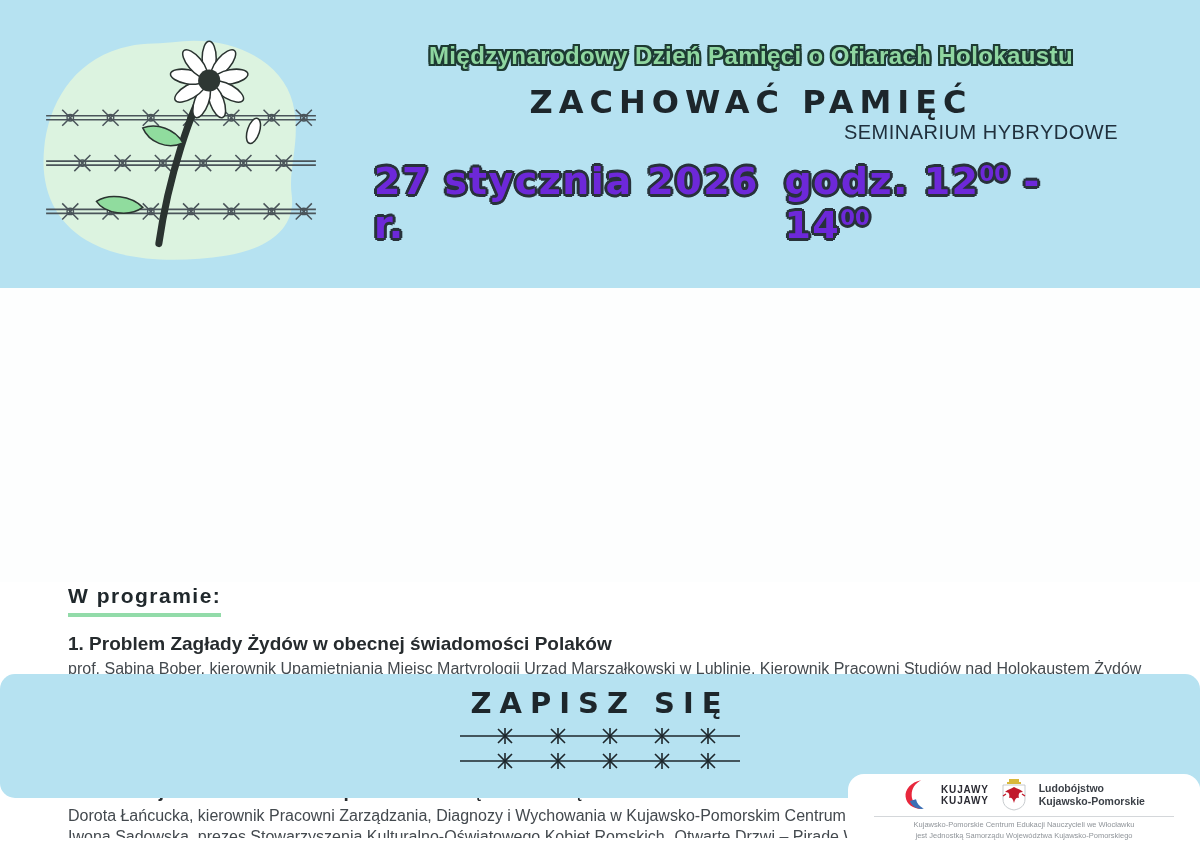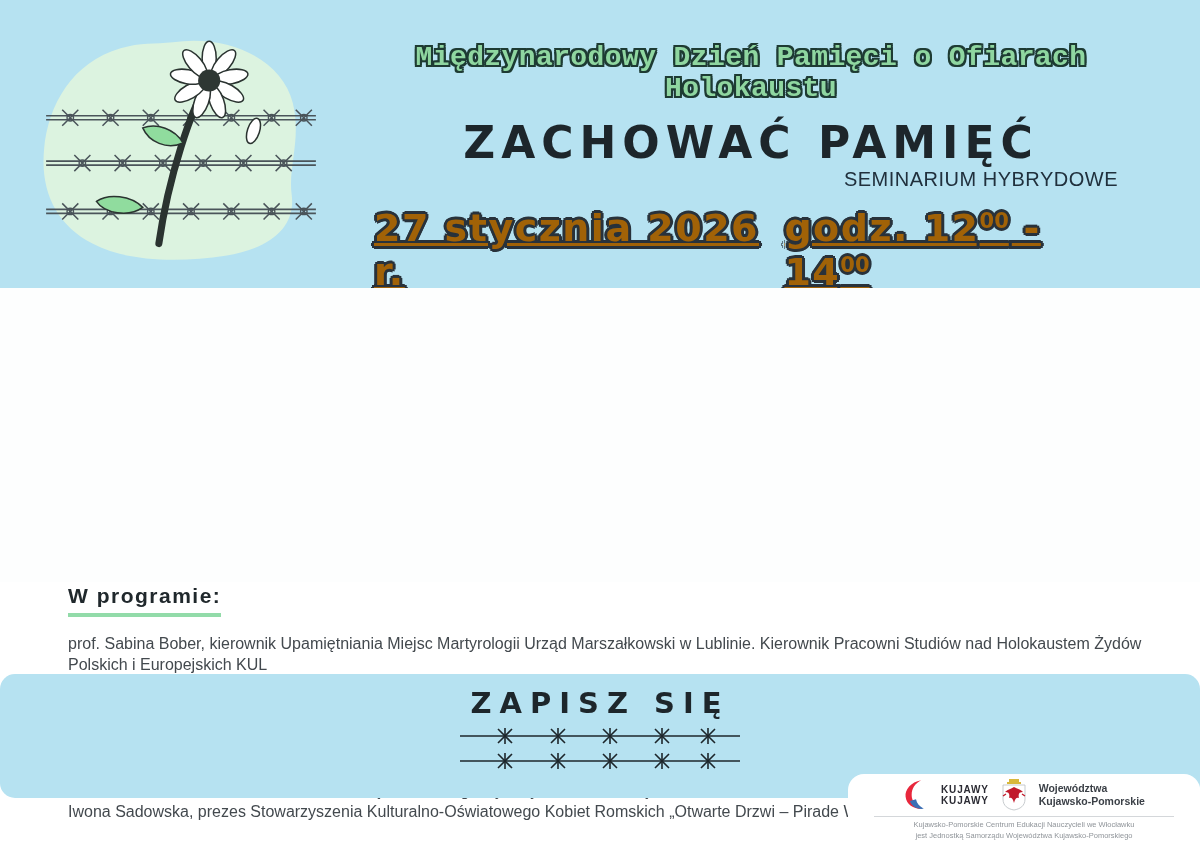--- a/index.html
+++ b/index.html
@@ -18,10 +18,9 @@
   .illu { position:absolute; left:30px; top:34px; width:302px; height:232px; }
   .head-block { position:absolute; left:370px; top:42px; width:762px; }
   .kicker {
-    text-align:center; font-size:28px; font-weight:700; letter-spacing:.4px; color:#8fd6a0;
+    text-align:center; font-size:24px; font-weight:700; letter-spacing:.4px; color:#8fd6a0;
     text-shadow:-2px -2px 0 #1e3b33,0 -2px 0 #1e3b33,2px -2px 0 #1e3b33,-2px 0 0 #1e3b33,
                  2px 0 0 #1e3b33,-2px 2px 0 #1e3b33,0 2px 0 #1e3b33,2px 2px 0 #1e3b33;
-    font-family:Liberation Mono, monospace;
   }
   .main-title {
     margin-top:13px; text-align:center; font-family:"DejaVu Sans", sans-serif;

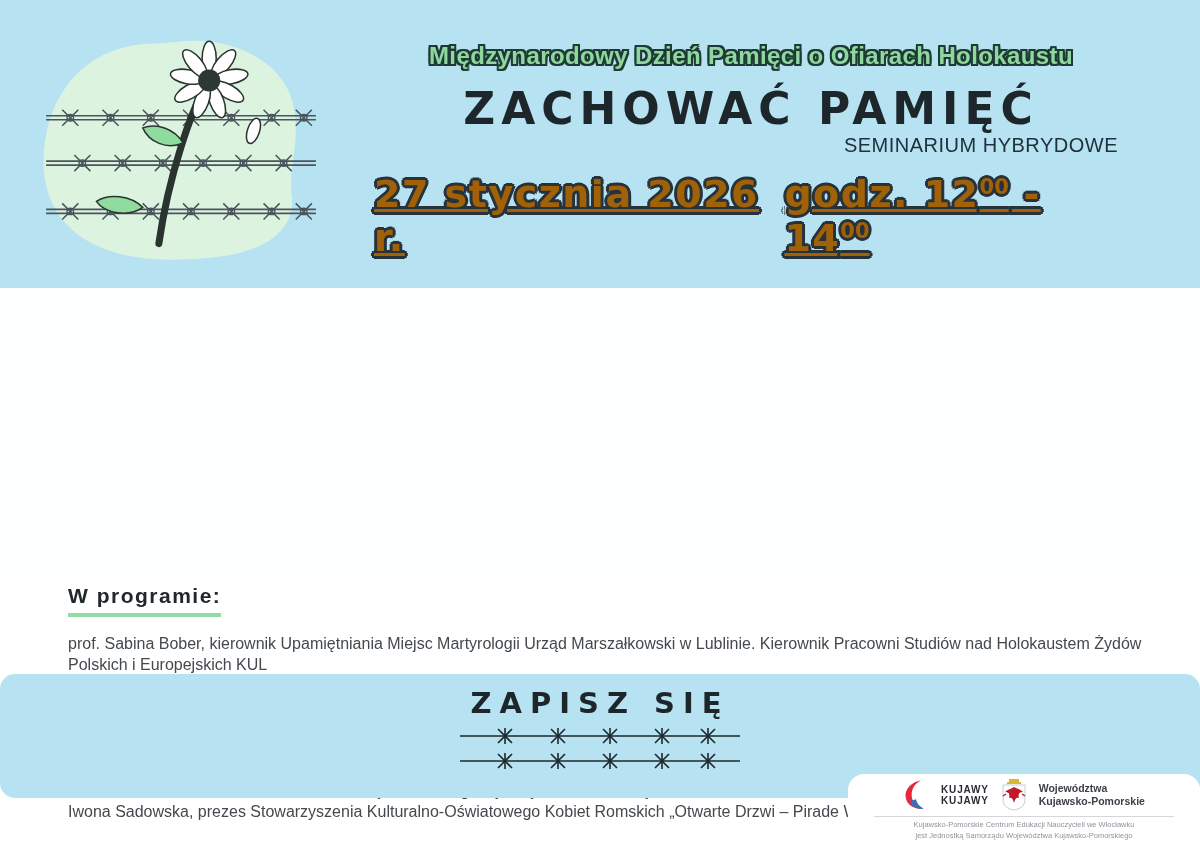--- a/index.html
+++ b/index.html
@@ -24,7 +24,7 @@
   }
   .main-title {
     margin-top:13px; text-align:center; font-family:"DejaVu Sans", sans-serif;
-    font-size:44px; font-weight:800; letter-spacing:6px; color:#1d262b; white-space:nowrap;
+    font-size:32px; font-weight:800; letter-spacing:6px; color:#1d262b; white-space:nowrap;
   }
   .subtitle { text-align:right; padding-right:14px;
               font-size:20px; font-weight:400; letter-spacing:.5px; color:#20303d; }

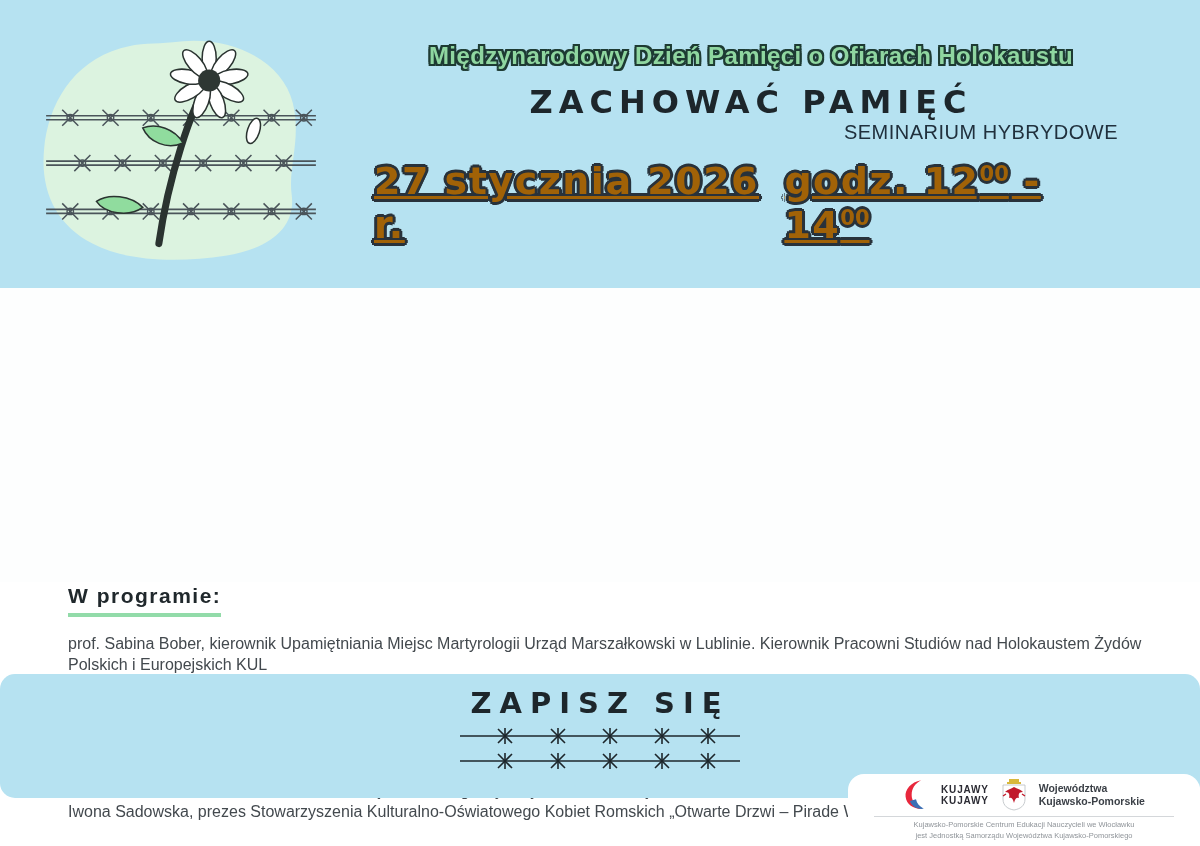--- a/index.html
+++ b/index.html
@@ -30,10 +30,9 @@
               font-size:20px; font-weight:400; letter-spacing:.5px; color:#20303d; }
   .date-row {
     margin-top:15px; display:flex; justify-content:space-between; padding:0 8px 0 4px;
-    font-family:"DejaVu Sans", sans-serif; font-size:38px; font-weight:800; letter-spacing:1.5px; color:#a16207;
+    font-family:"DejaVu Sans", sans-serif; font-size:38px; font-weight:800; letter-spacing:1.5px; color:#6d28d9;
     text-shadow:-3px 0 0 #28323b,3px 0 0 #28323b,0 -3px 0 #28323b,0 3px 0 #28323b,
                 -2px -2px 0 #28323b,2px -2px 0 #28323b,-2px 2px 0 #28323b,2px 2px 0 #28323b;
-    text-decoration:underline;
   }
   .sup { font-size:21px; position:relative; top:-13px; letter-spacing:0;margin-top:46px; }
   

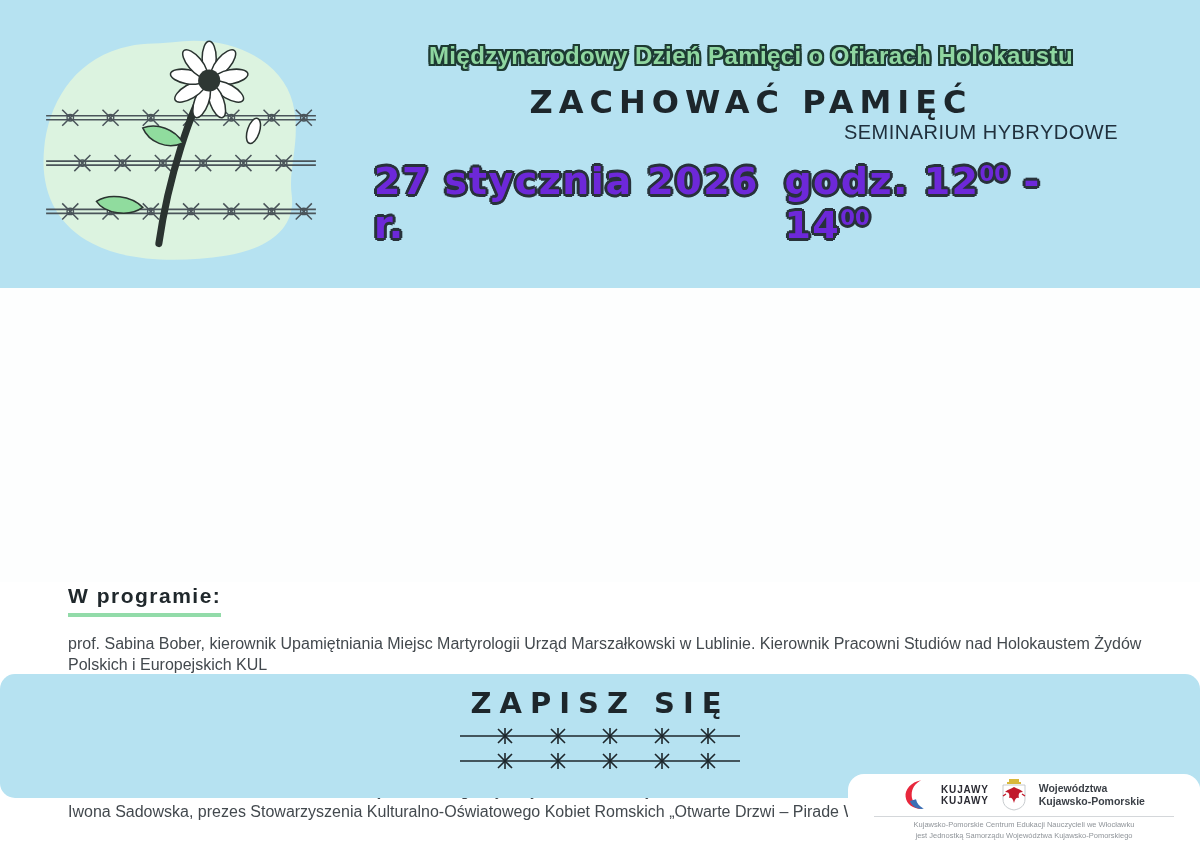--- a/index.html
+++ b/index.html
@@ -164,6 +164,7 @@
       <div class="prog-heading">W programie:</div>
 
       <div class="prog-item">
+        <div class="item-title">1. Problem Zagłady Żydów w obecnej świadomości Polaków</div>
         <div class="item-speakers">prof. Sabina Bober, kierownik Upamiętniania Miejsc Martyrologii Urząd Marszałkowski w Lublinie. Kierownik Pracowni Studiów nad Holokaustem Żydów Polskich i Europejskich KUL</div>
       </div>
       <div class="prog-item">

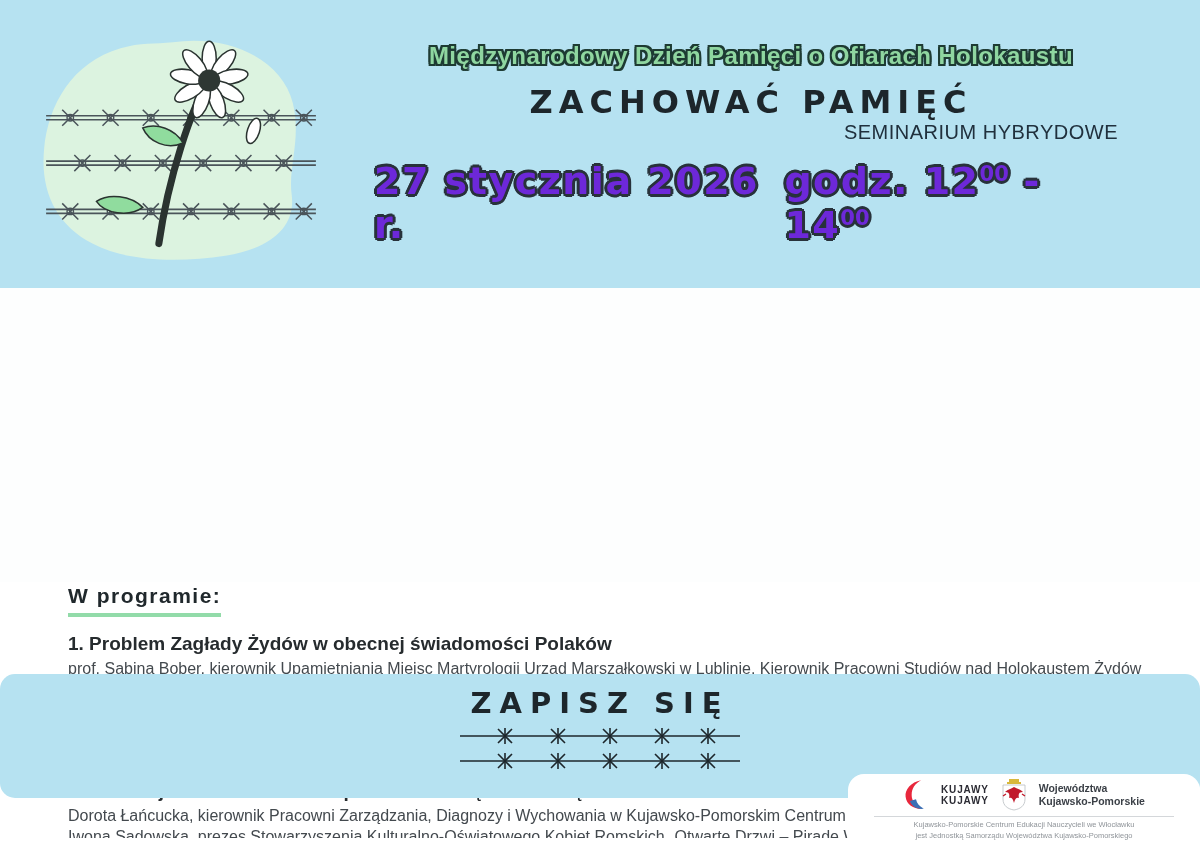--- a/index.html
+++ b/index.html
@@ -241,7 +241,7 @@
         <path d="M5,15 L2,17 M21,15 L24,17" stroke="#c11a2b" stroke-width="1.4"></path>
       </svg>
       <div class="woj-text">
-        <div>Województwa</div>
+        <div>Ludobójstwo</div>
         <div>Kujawsko-Pomorskie</div>
       </div>
     </div>

